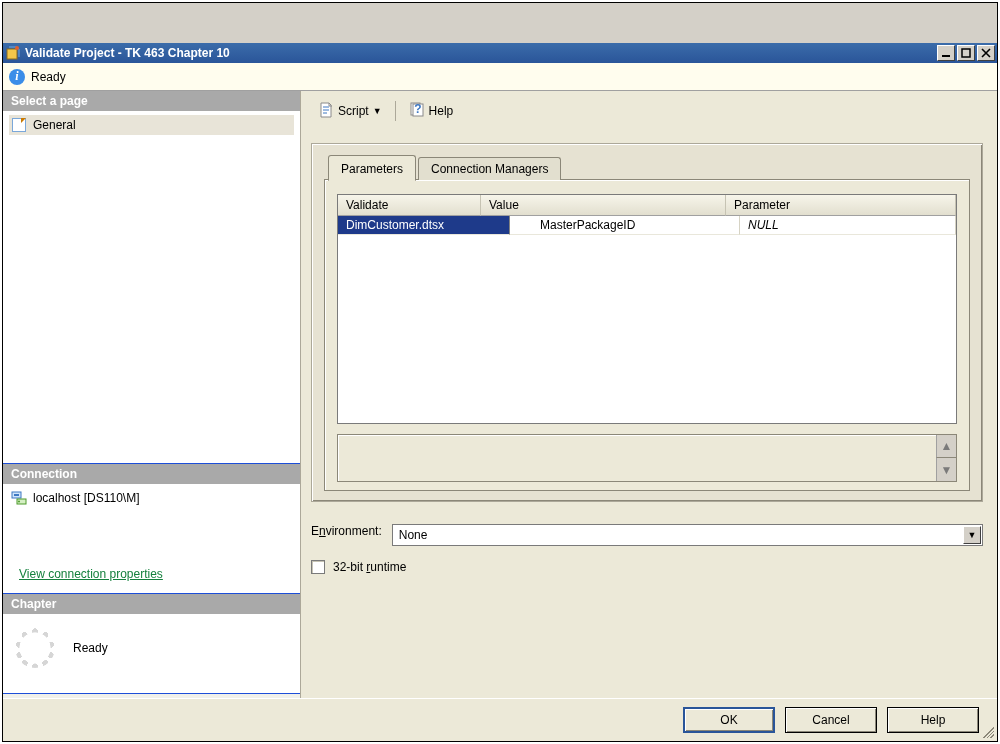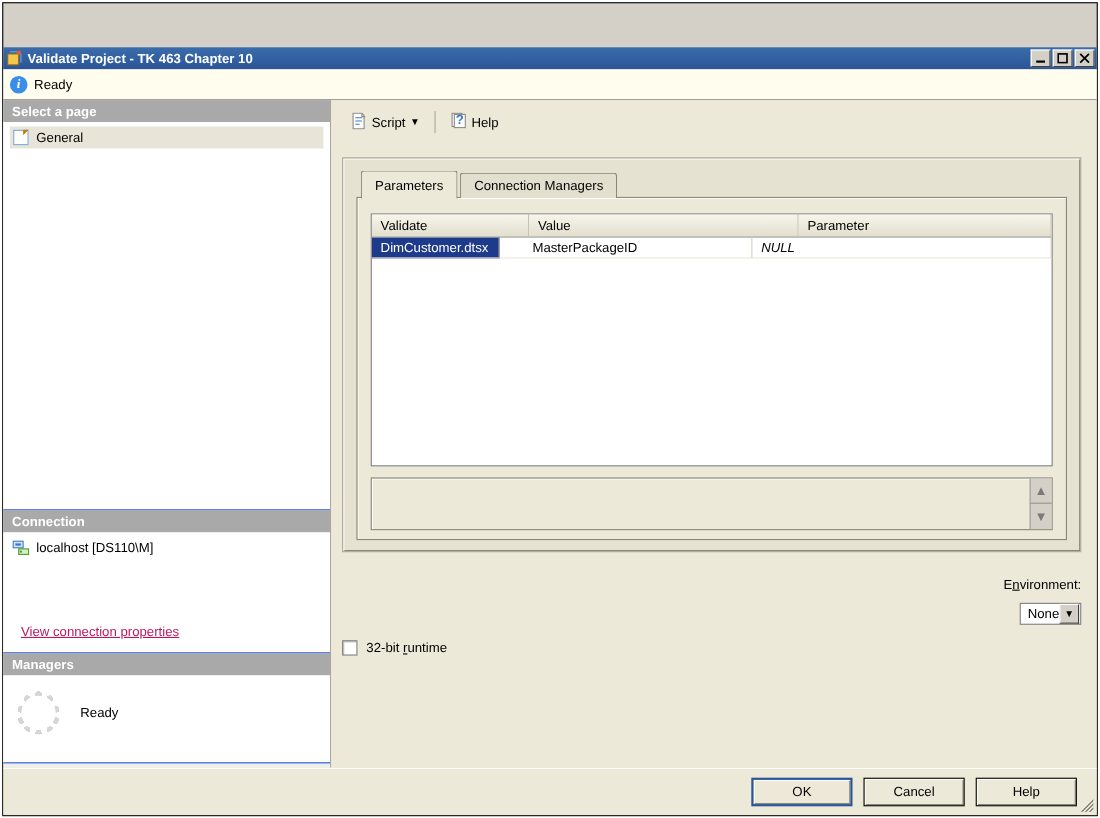--- a/index.html
+++ b/index.html
@@ -151,7 +151,7 @@
 .gh.c1{ width:143px;} .gh.c2{ width:230px;} .gh.c3{ flex:1;}
 .grid-row { display:flex; }
 .gc { padding:2px 8px; border-right:1px solid #d6d3c4; border-bottom:1px solid #e9e7db; }
-.gc.c1{ width:116px; background:#1e3a8a; color:#fff; border-right:1px solid #828282;}
+.gc.c1{ width:172px; background:#1e3a8a; color:#fff; border-right:1px solid #828282;}
 .gc.c2{ width:230px;padding-left:30px;} .gc.c3{ flex:1; font-style:italic; }
 
 .log-box {

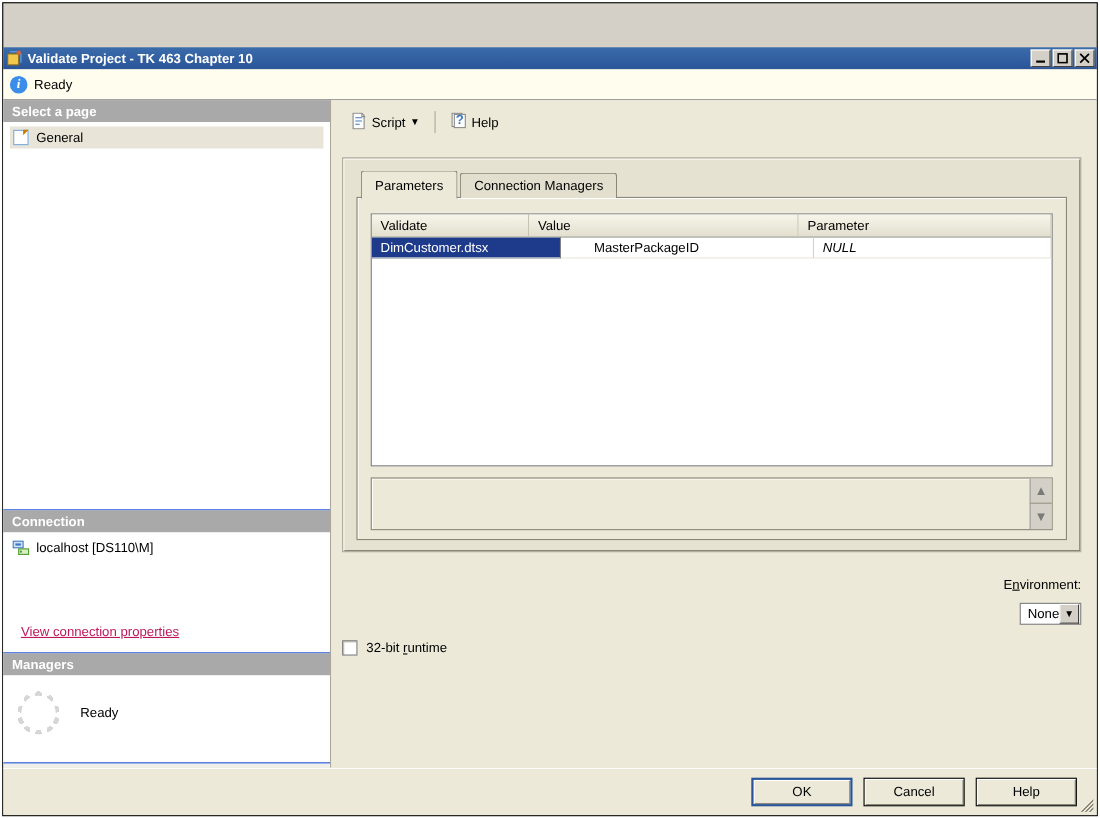--- a/index.html
+++ b/index.html
@@ -167,7 +167,7 @@
 .scroll-stack{ display:flex; flex-direction:column; width:20px;}
 .scroll-stack .scroll-btn{ height:24px; border-left:1px solid #a0a0a0; border-bottom:1px solid #8b8778;}
 
-.env-row{ display:flex; align-items:flex-end; margin-top:22px; gap:10px;flex-direction:column;}
+.env-row{ display:flex; align-items:flex-start; margin-top:22px; gap:10px;}
 .select {
   flex:1; height:22px; border:1px solid #7a7a7a; background:#fff;
   display:flex; align-items:center; justify-content:space-between;

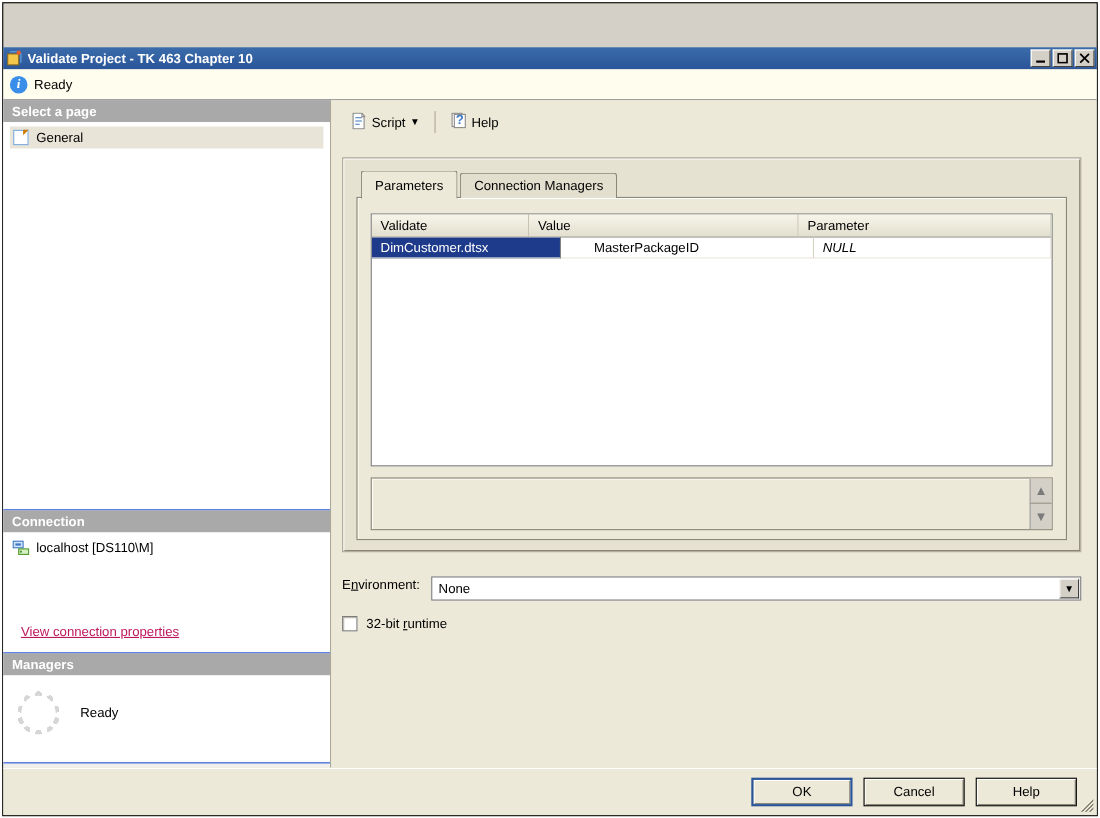--- a/index.html
+++ b/index.html
@@ -78,7 +78,7 @@
 }
 .server-icon{ width:16px; height:16px; display:inline-block;}
 .server-icon svg{width:16px;height:16px;}
-.link { color:#be185d; text-decoration:underline; cursor:pointer; padding:8px 10px; display:inline-block;}
+.link { color:#15803d; text-decoration:underline; cursor:pointer; padding:8px 10px; display:inline-block;}
 .spinner {
   width:36px; height:36px; border-radius:50%;
   background: conic-gradient(#d0d0d0 0 25%, #e4e4e4 0 100%);

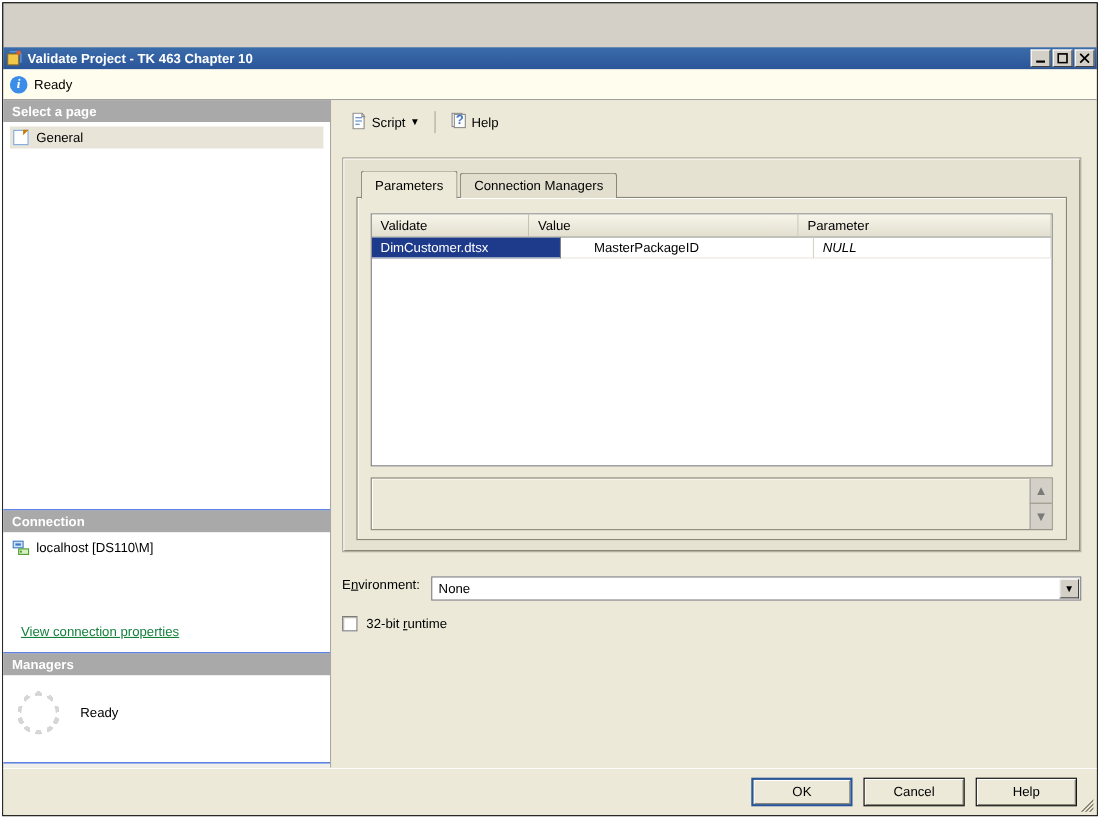--- a/index.html
+++ b/index.html
@@ -270,7 +270,7 @@
         <a class="link">View connection properties</a>
       </div>
 
-      <div class="side-section-header">Managers</div>
+      <div class="side-section-header">Chapter</div>
       <div class="side-section-body" style="min-height:80px;">
         <div class="spinner-wrap">
           <div class="spinner"></div>

